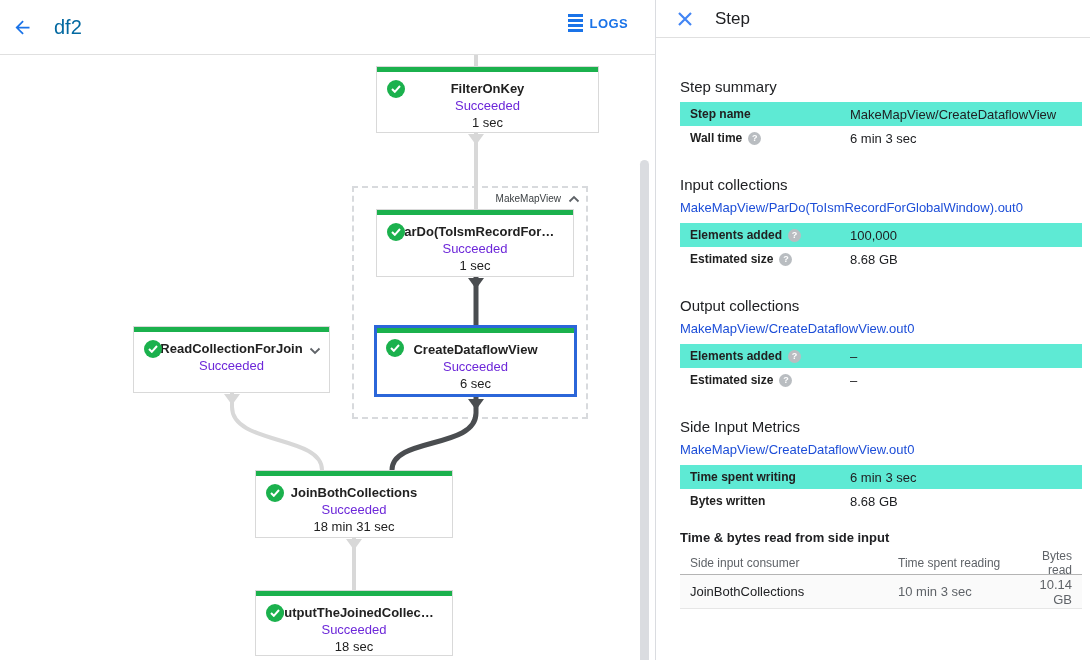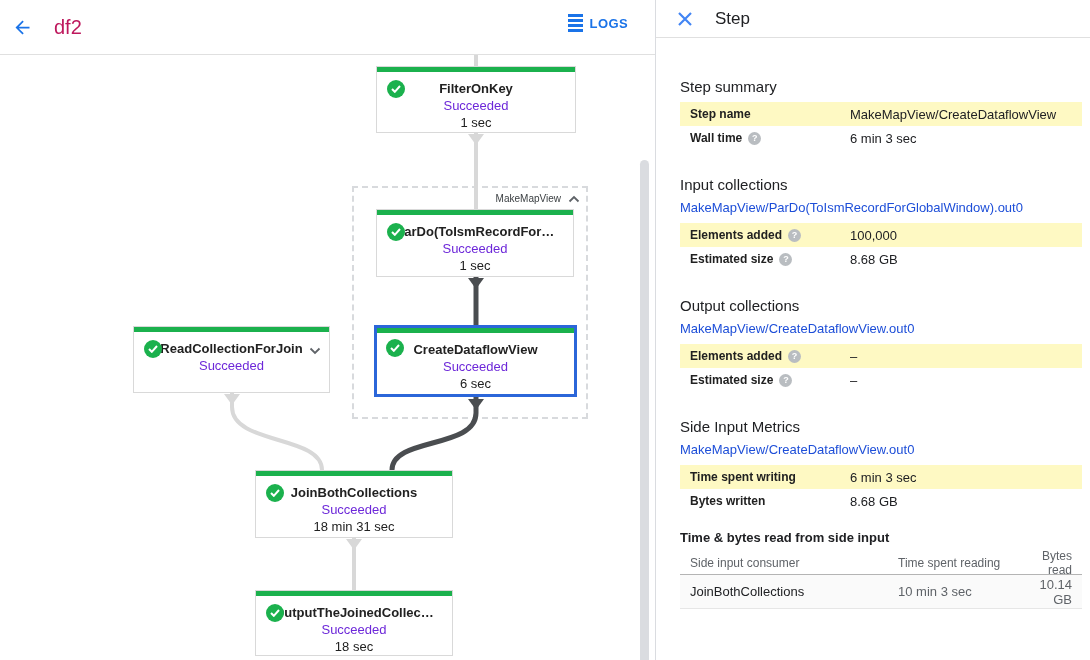--- a/index.html
+++ b/index.html
@@ -12,7 +12,7 @@
                  background:#fff; border-bottom:1px solid #e0e0e0;
                  display:flex; align-items:center; }
   .back-btn { width:44px; height:55px; display:flex; align-items:center; justify-content:center; cursor:pointer; }
-  .job-title { font-size:20px; color:#be185d; margin-left:10px; }
+  .job-title { font-size:20px; color:#0369a1; margin-left:10px; }
   .logs-btn { position:absolute; right:28px; top:0; height:46px; display:flex; align-items:center; gap:7px; cursor:pointer; }
   .logs-icon { display:flex; flex-direction:column; gap:2px; }
   .logs-icon span { display:block; width:15px; height:3px; background:#1a73e8; }

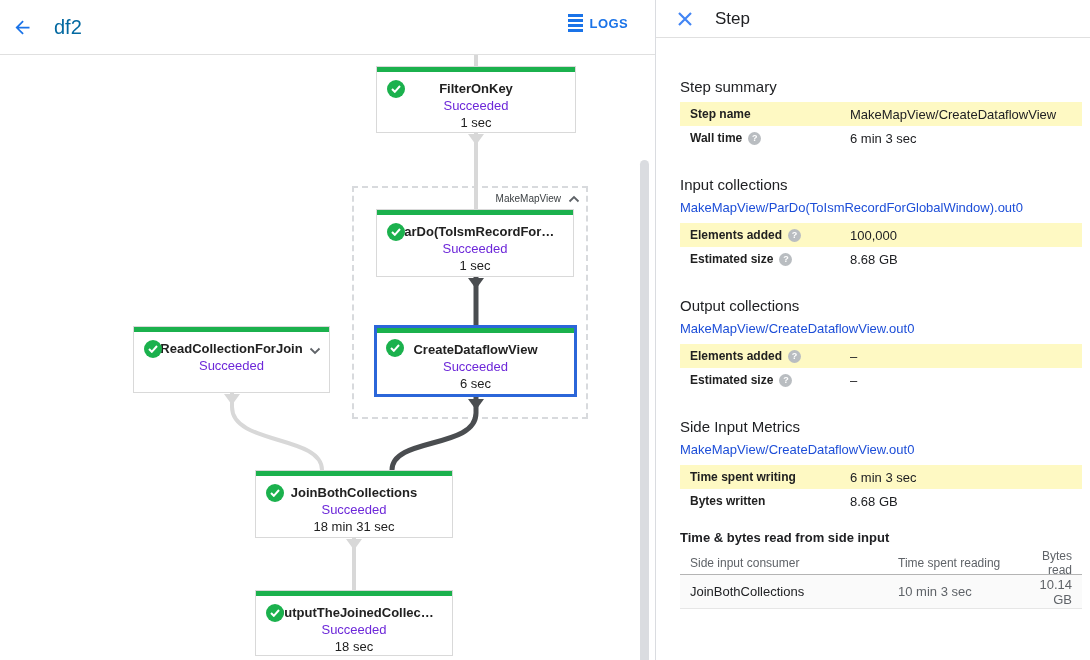--- a/index.html
+++ b/index.html
@@ -138,7 +138,7 @@
     <path d="M346 484 H362 L354 495 Z" fill="#d8d8d8"></path>
   </svg>
 
-  <div class="node" style="left:376px; top:11px; width:200px; height:67px;">
+  <div class="node" style="left:376px; top:11px; width:223px; height:67px;">
     <div class="bar" style="background:#1bb14d"></div>
     <span class="check" style="background:#1bb14d">
       <svg width="10" height="8" viewBox="0 0 10 8">

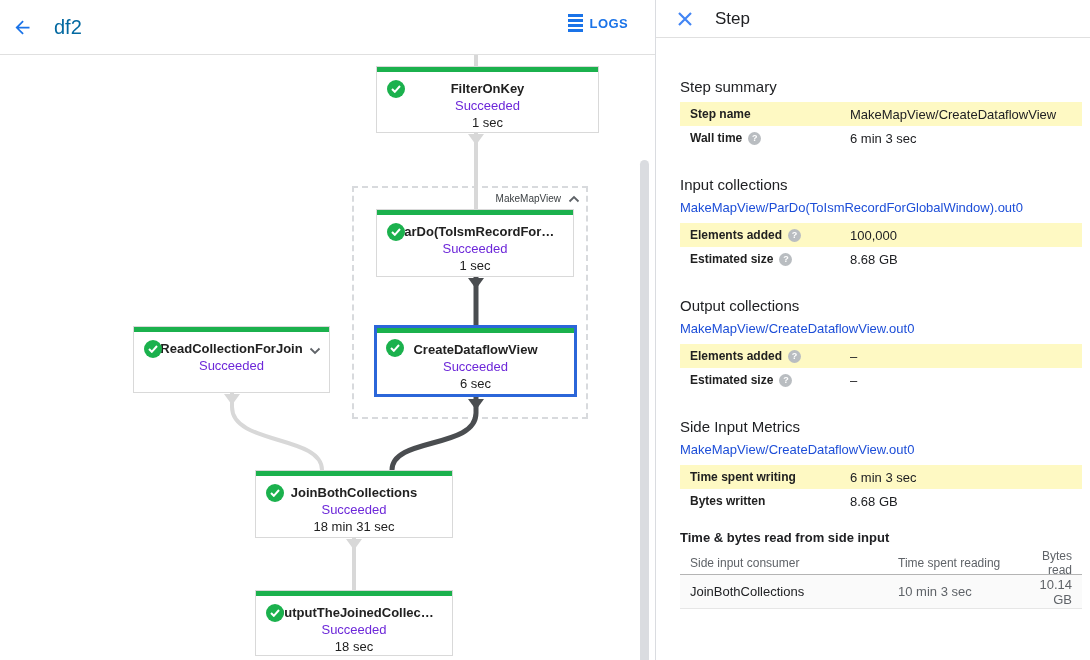--- a/index.html
+++ b/index.html
@@ -60,7 +60,7 @@
   .kv-rows { margin-top:5px; }
   .kv-rows.after-sub { margin-top:6px; }
   .kv-row { display:flex; align-items:center; height:24px; padding:0 10px; font-size:13px; }
-  .kv-row.alt { background:#fef9c3; }
+  .kv-row.alt { background:#5eead4; }
   .kv-labelwrap { width:160px; display:flex; align-items:center; gap:6px; }
   .kv-label { font-size:12px; font-weight:bold; color:#212121; }
   .help { width:13px; height:13px; border-radius:50%; background:#b9bdc1; color:#fff;

